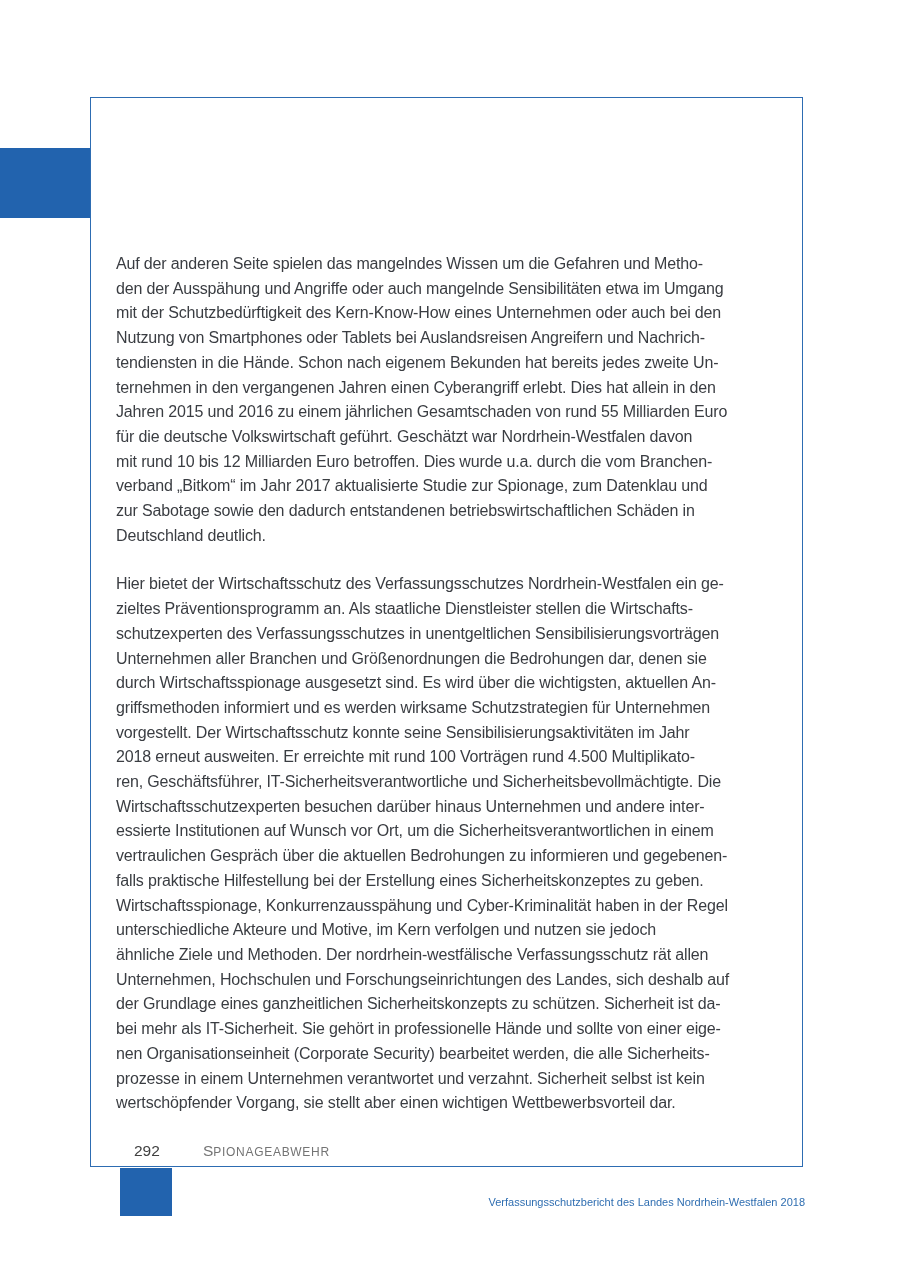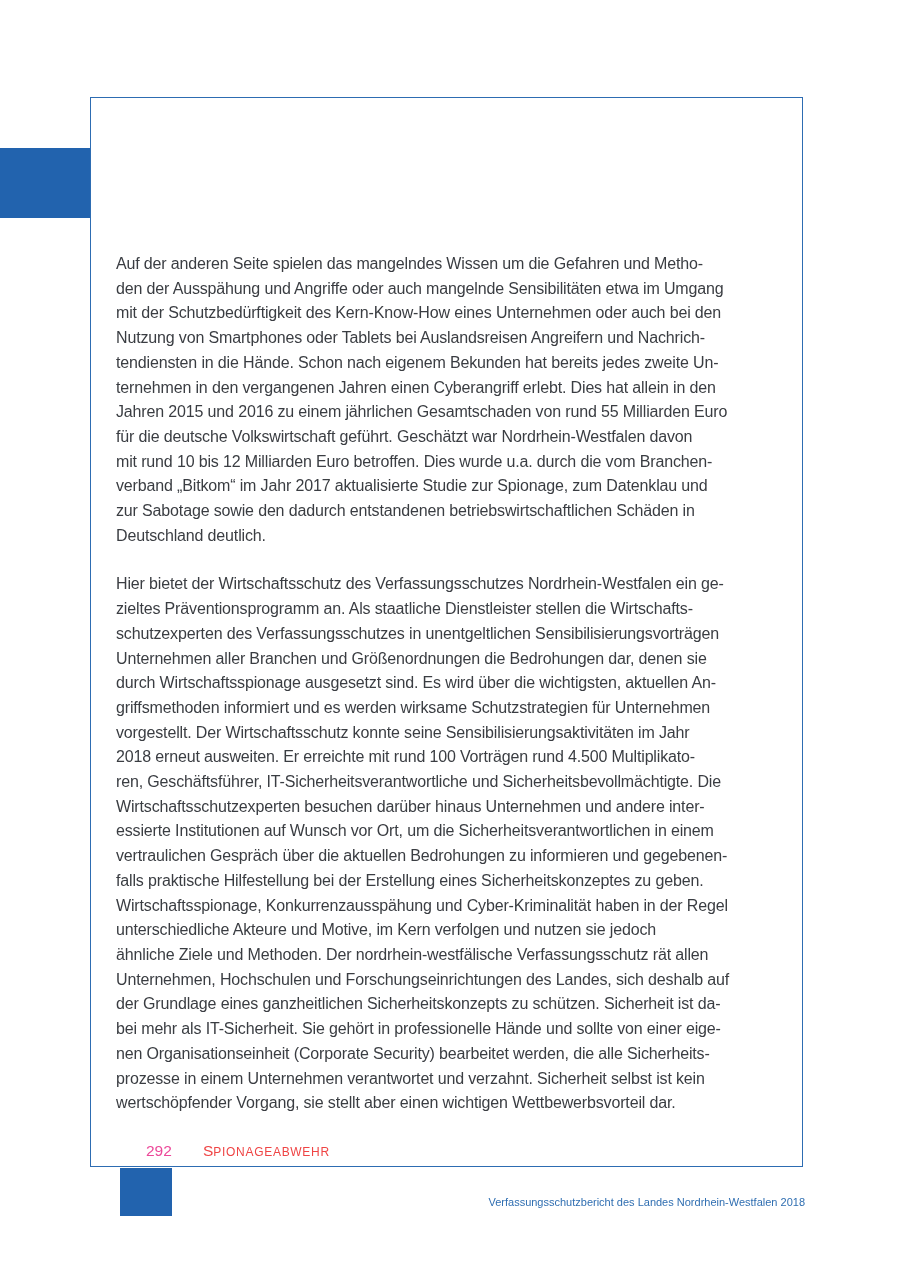--- a/index.html
+++ b/index.html
@@ -50,10 +50,10 @@
   }
   .footer-pagenum {
     position: absolute;
-    left: 146px;
+    left: 134px;
     top: 1142px;
     font-size: 15.5px;
-    color: #ec4899;
+    color: #404040;
   }
   .footer-section {
     position: absolute;

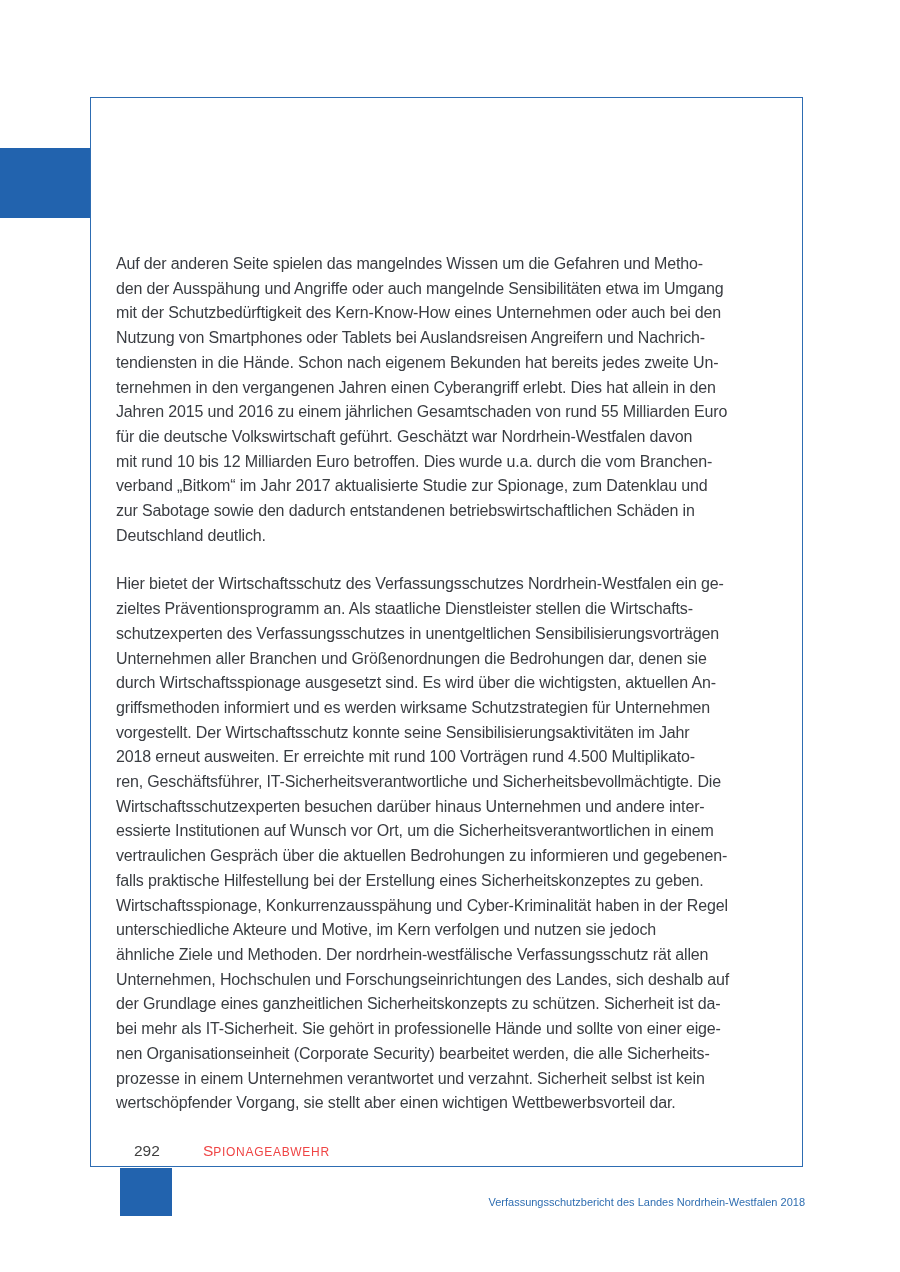--- a/index.html
+++ b/index.html
@@ -59,7 +59,7 @@
     position: absolute;
     left: 203px;
     top: 1142px;
-    color: #ef4444;
+    color: #737373;
     white-space: nowrap;
   }
   .sec-initial {

